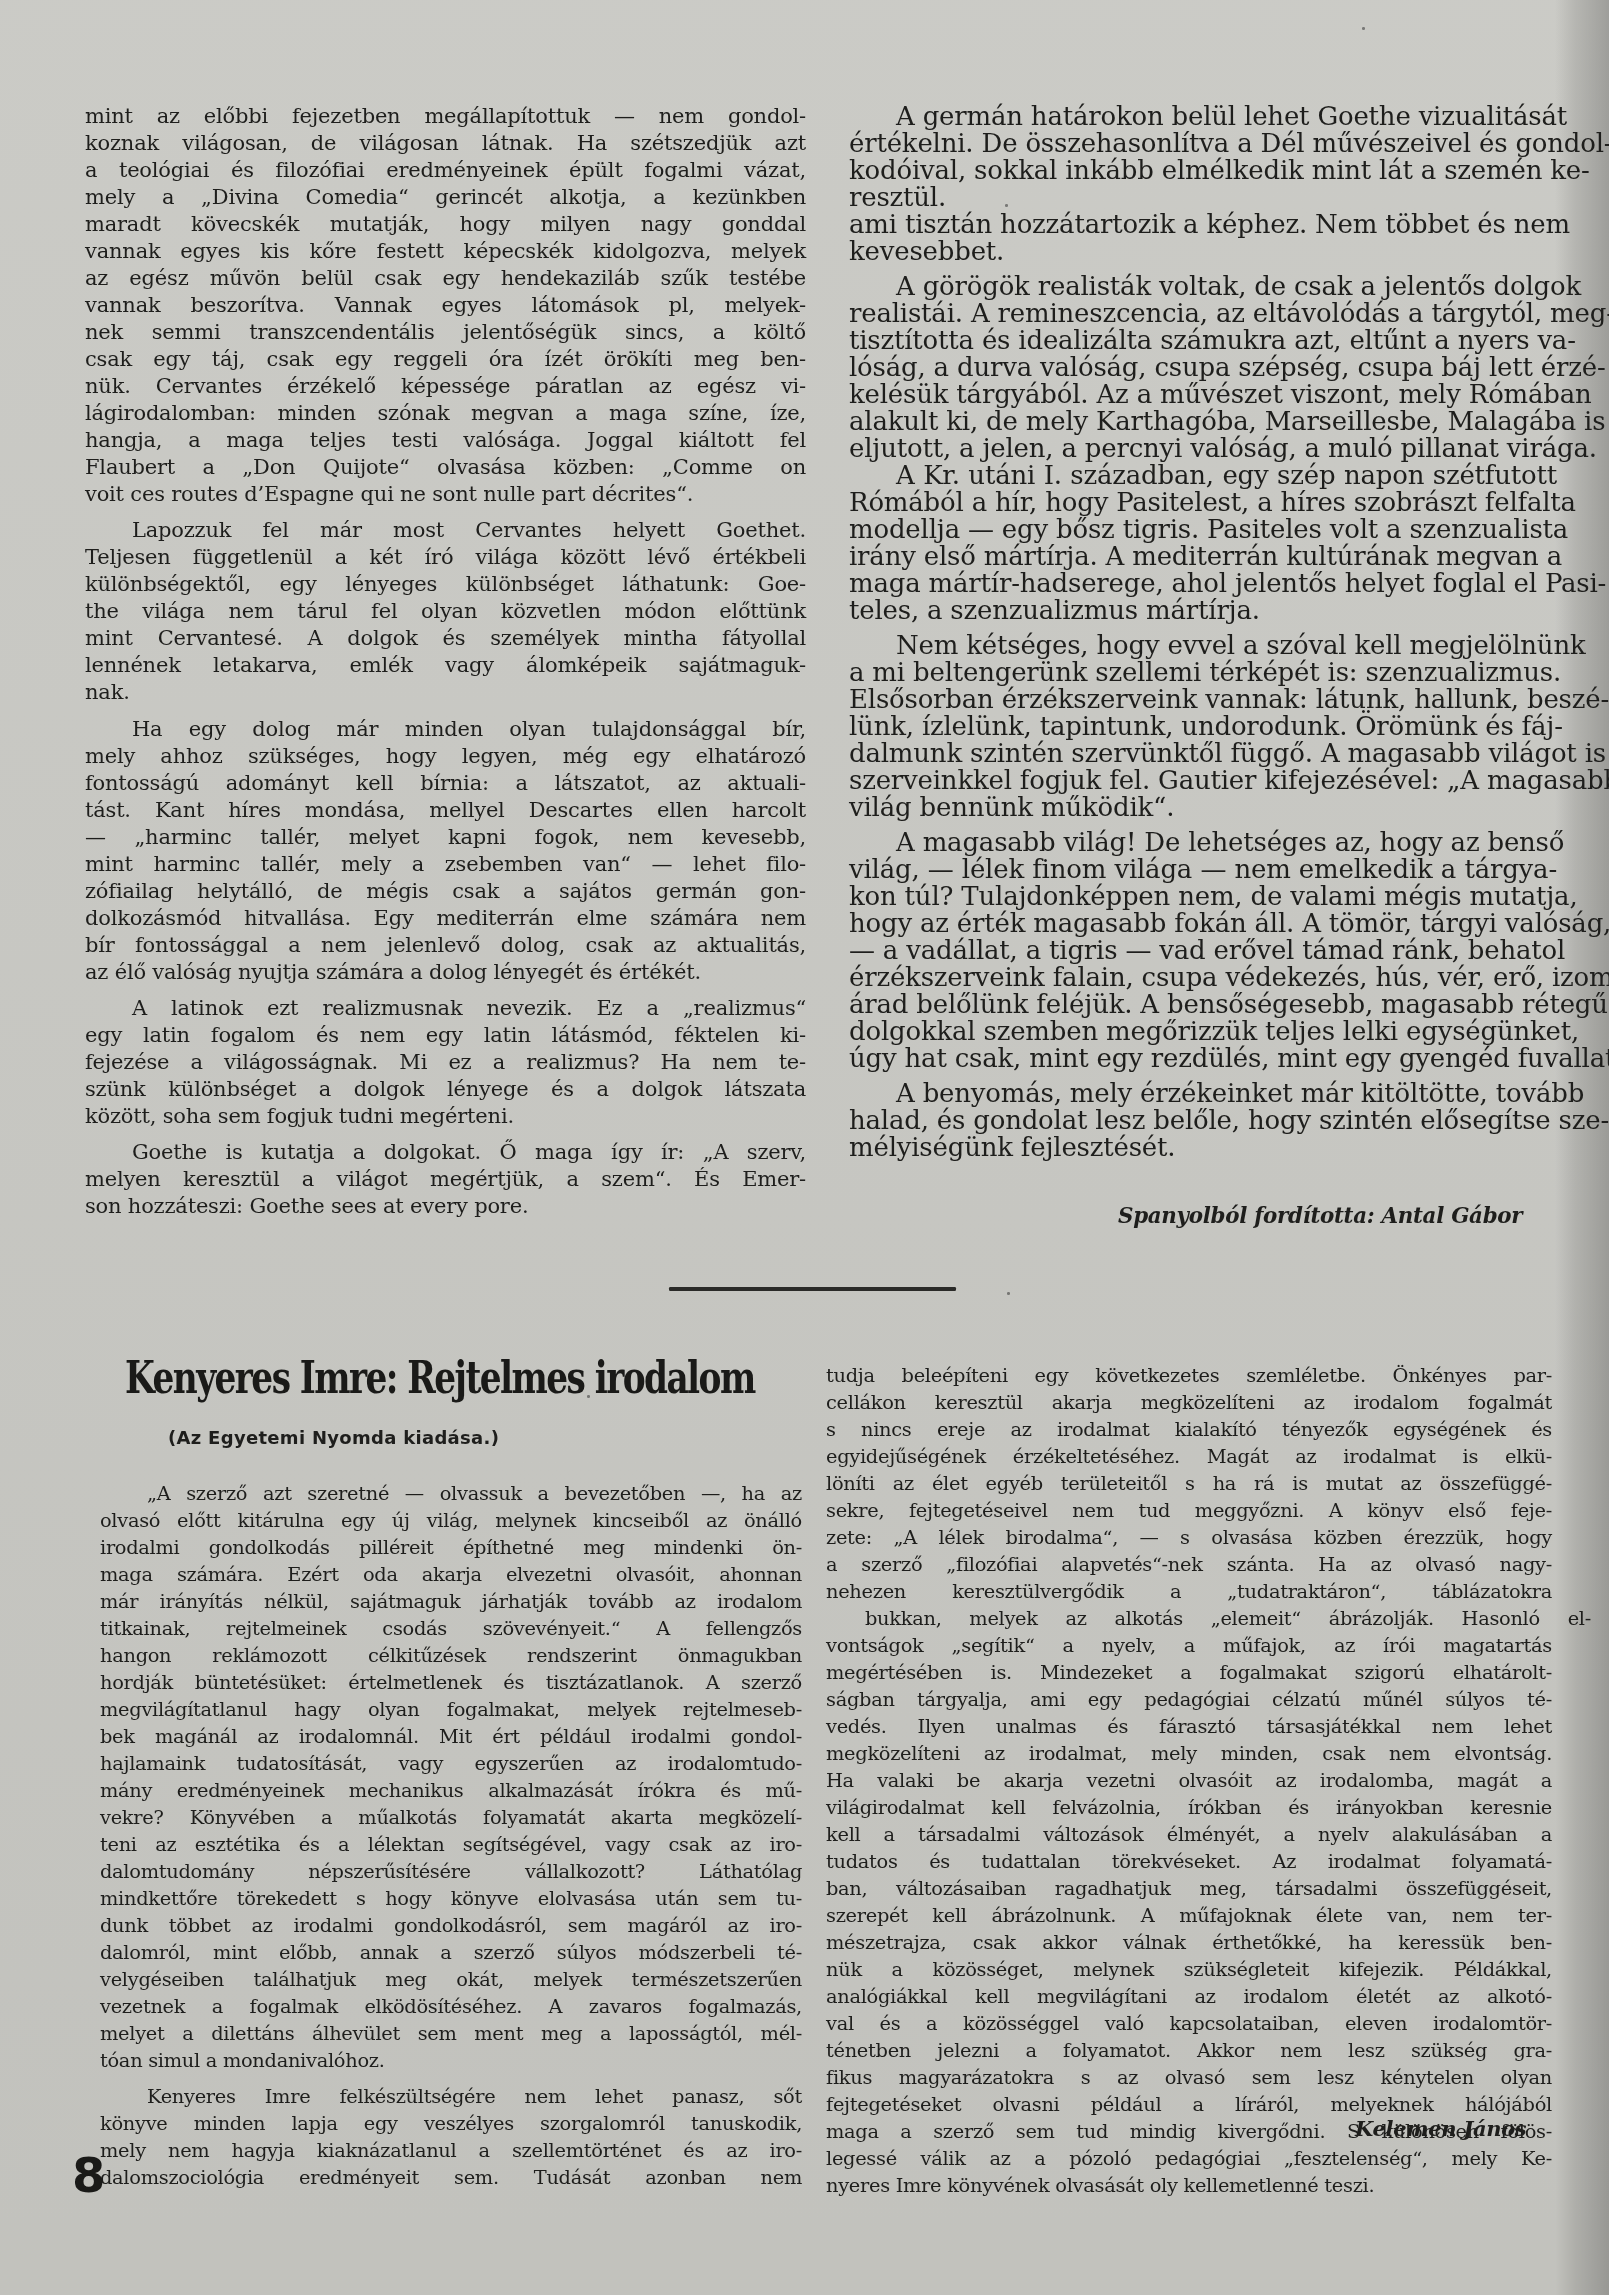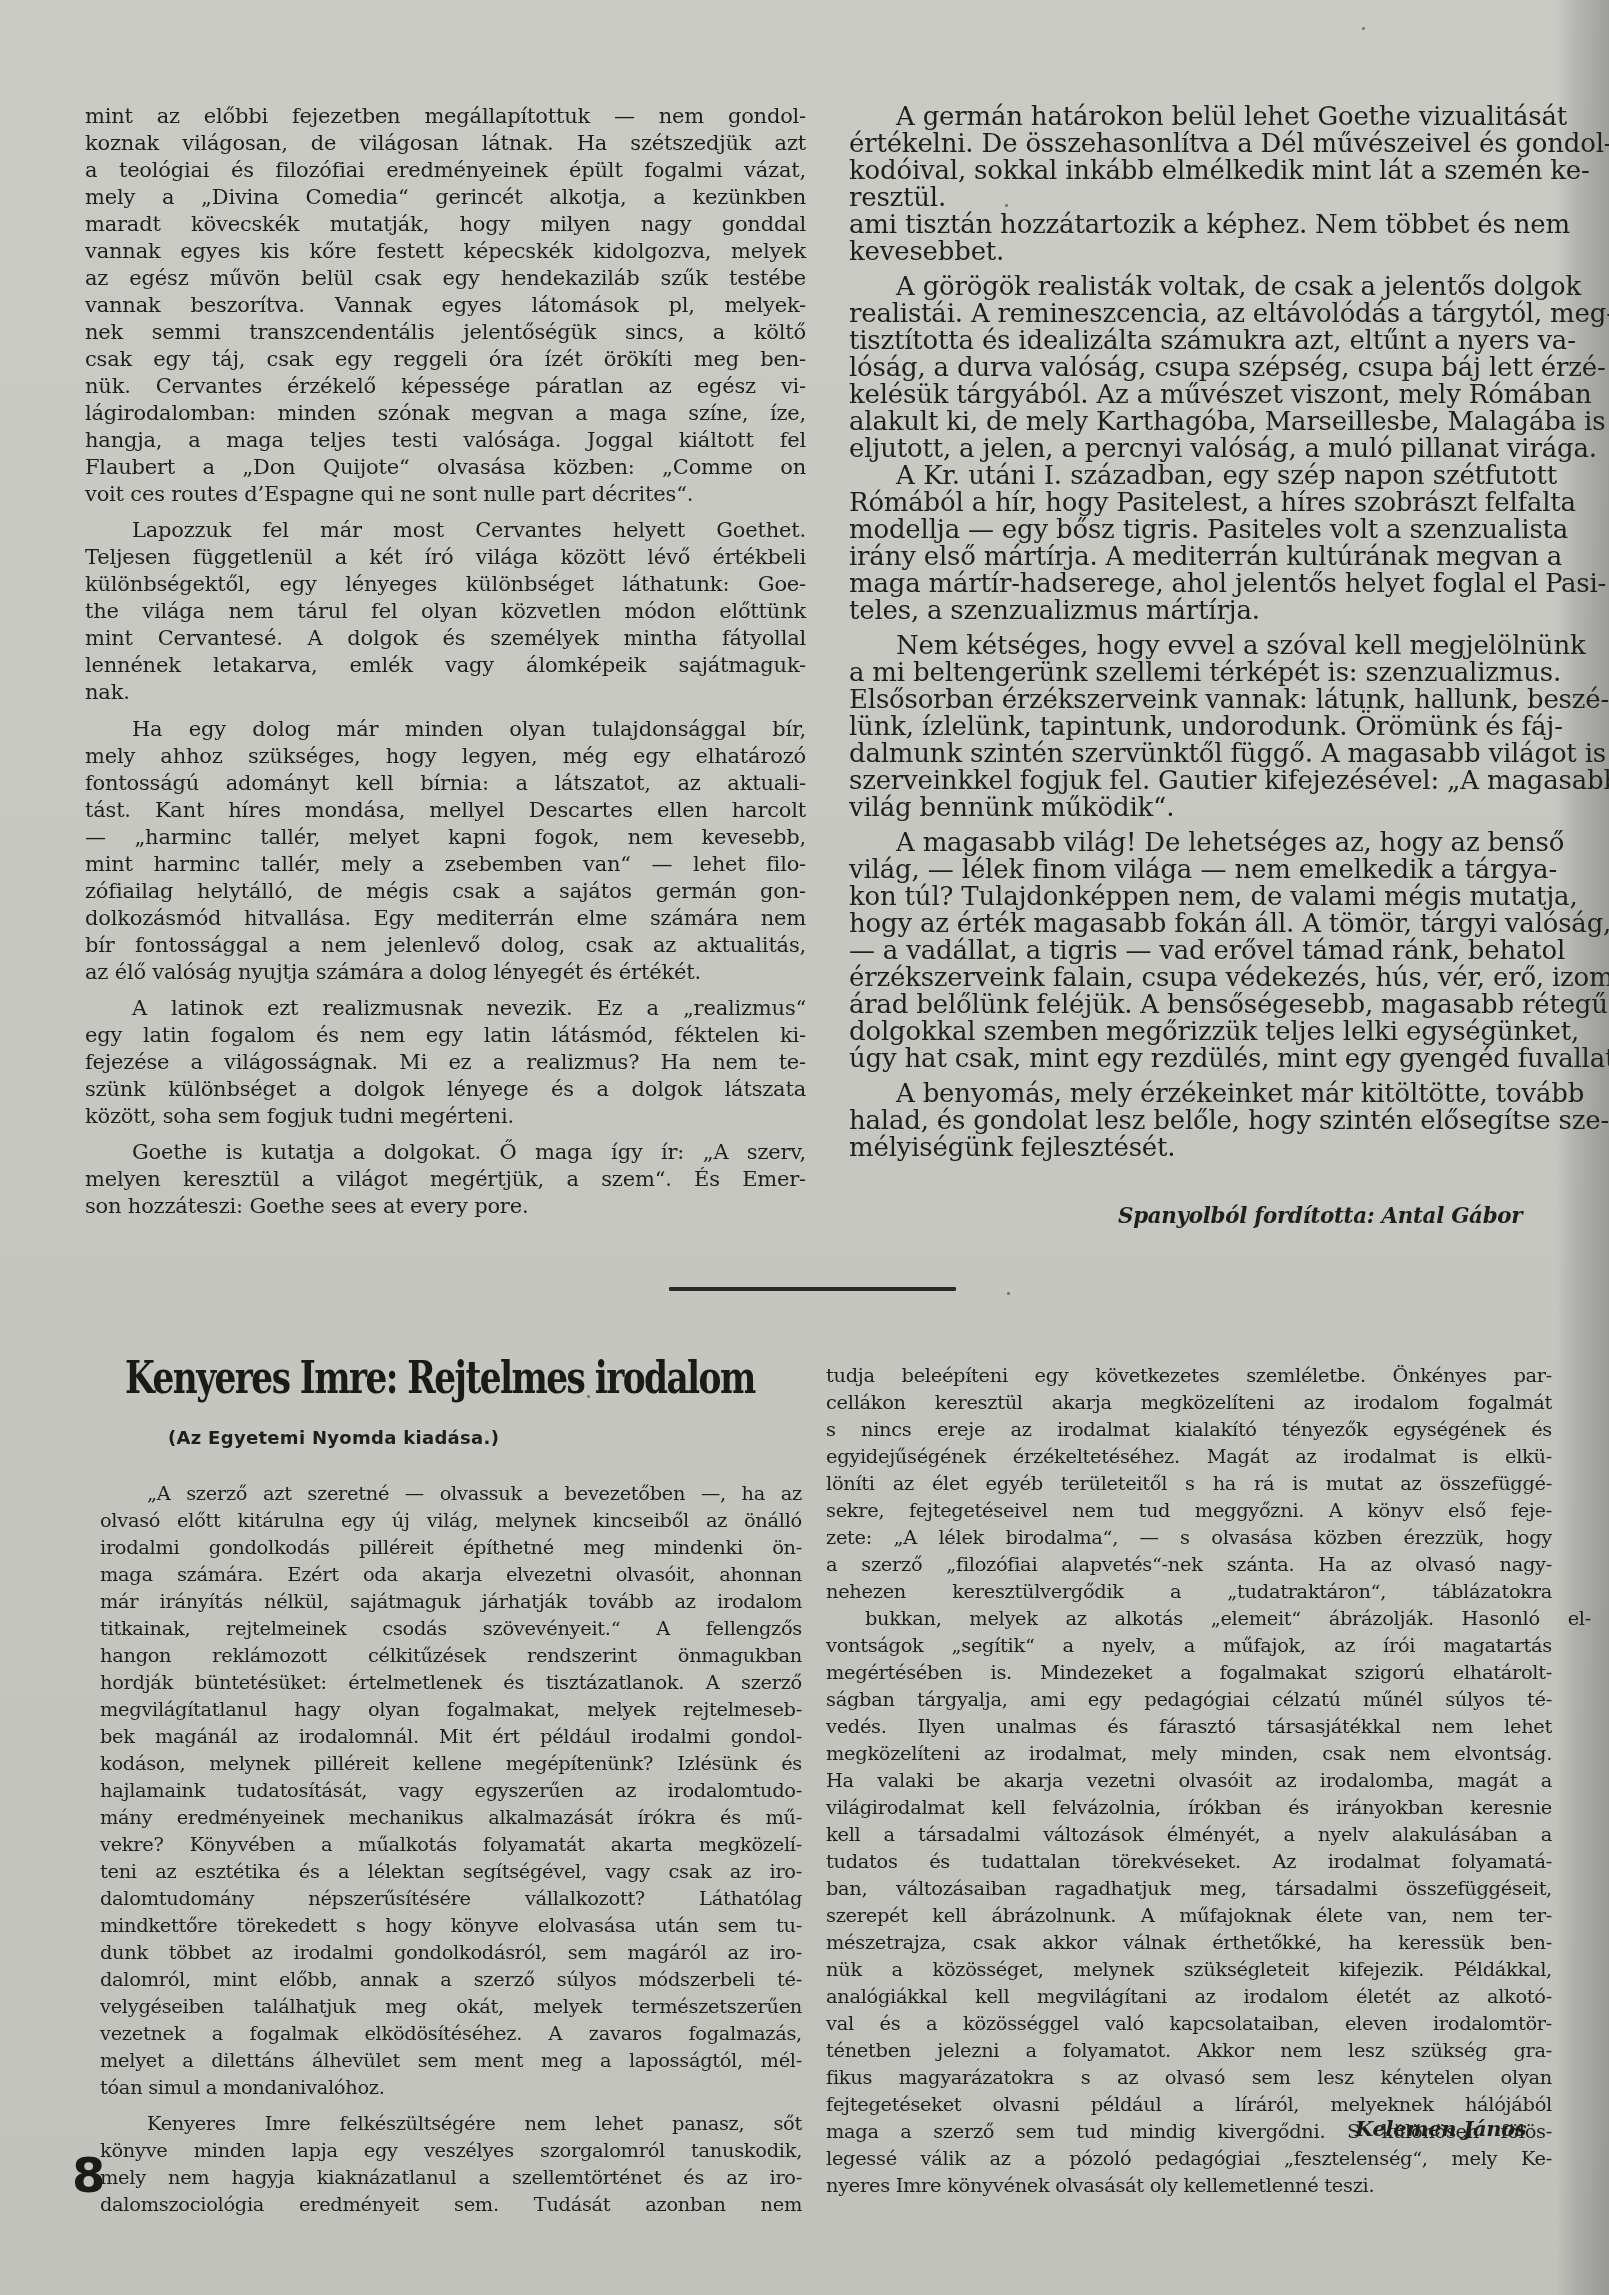--- a/index.html
+++ b/index.html
@@ -190,7 +190,6 @@
     <span class="ln" style="width: 702px;">hordják büntetésüket: értelmetlenek és tisztázatlanok. A szerző</span>
     <span class="ln" style="width: 702px;">megvilágítatlanul hagy olyan fogalmakat, melyek rejtelmeseb-</span>
     <span class="ln" style="width: 702px;">bek magánál az irodalomnál. Mit ért például irodalmi gondol-</span>
-    <span class="ln" style="width: 702px;">kodáson, melynek pilléreit kellene megépítenünk? Izlésünk és</span>
     <span class="ln" style="width: 702px;">hajlamaink tudatosítását, vagy egyszerűen az irodalomtudo-</span>
     <span class="ln" style="width: 702px;">mány eredményeinek mechanikus alkalmazását írókra és mű-</span>
     <span class="ln" style="width: 702px;">vekre? Könyvében a műalkotás folyamatát akarta megközelí-</span>

